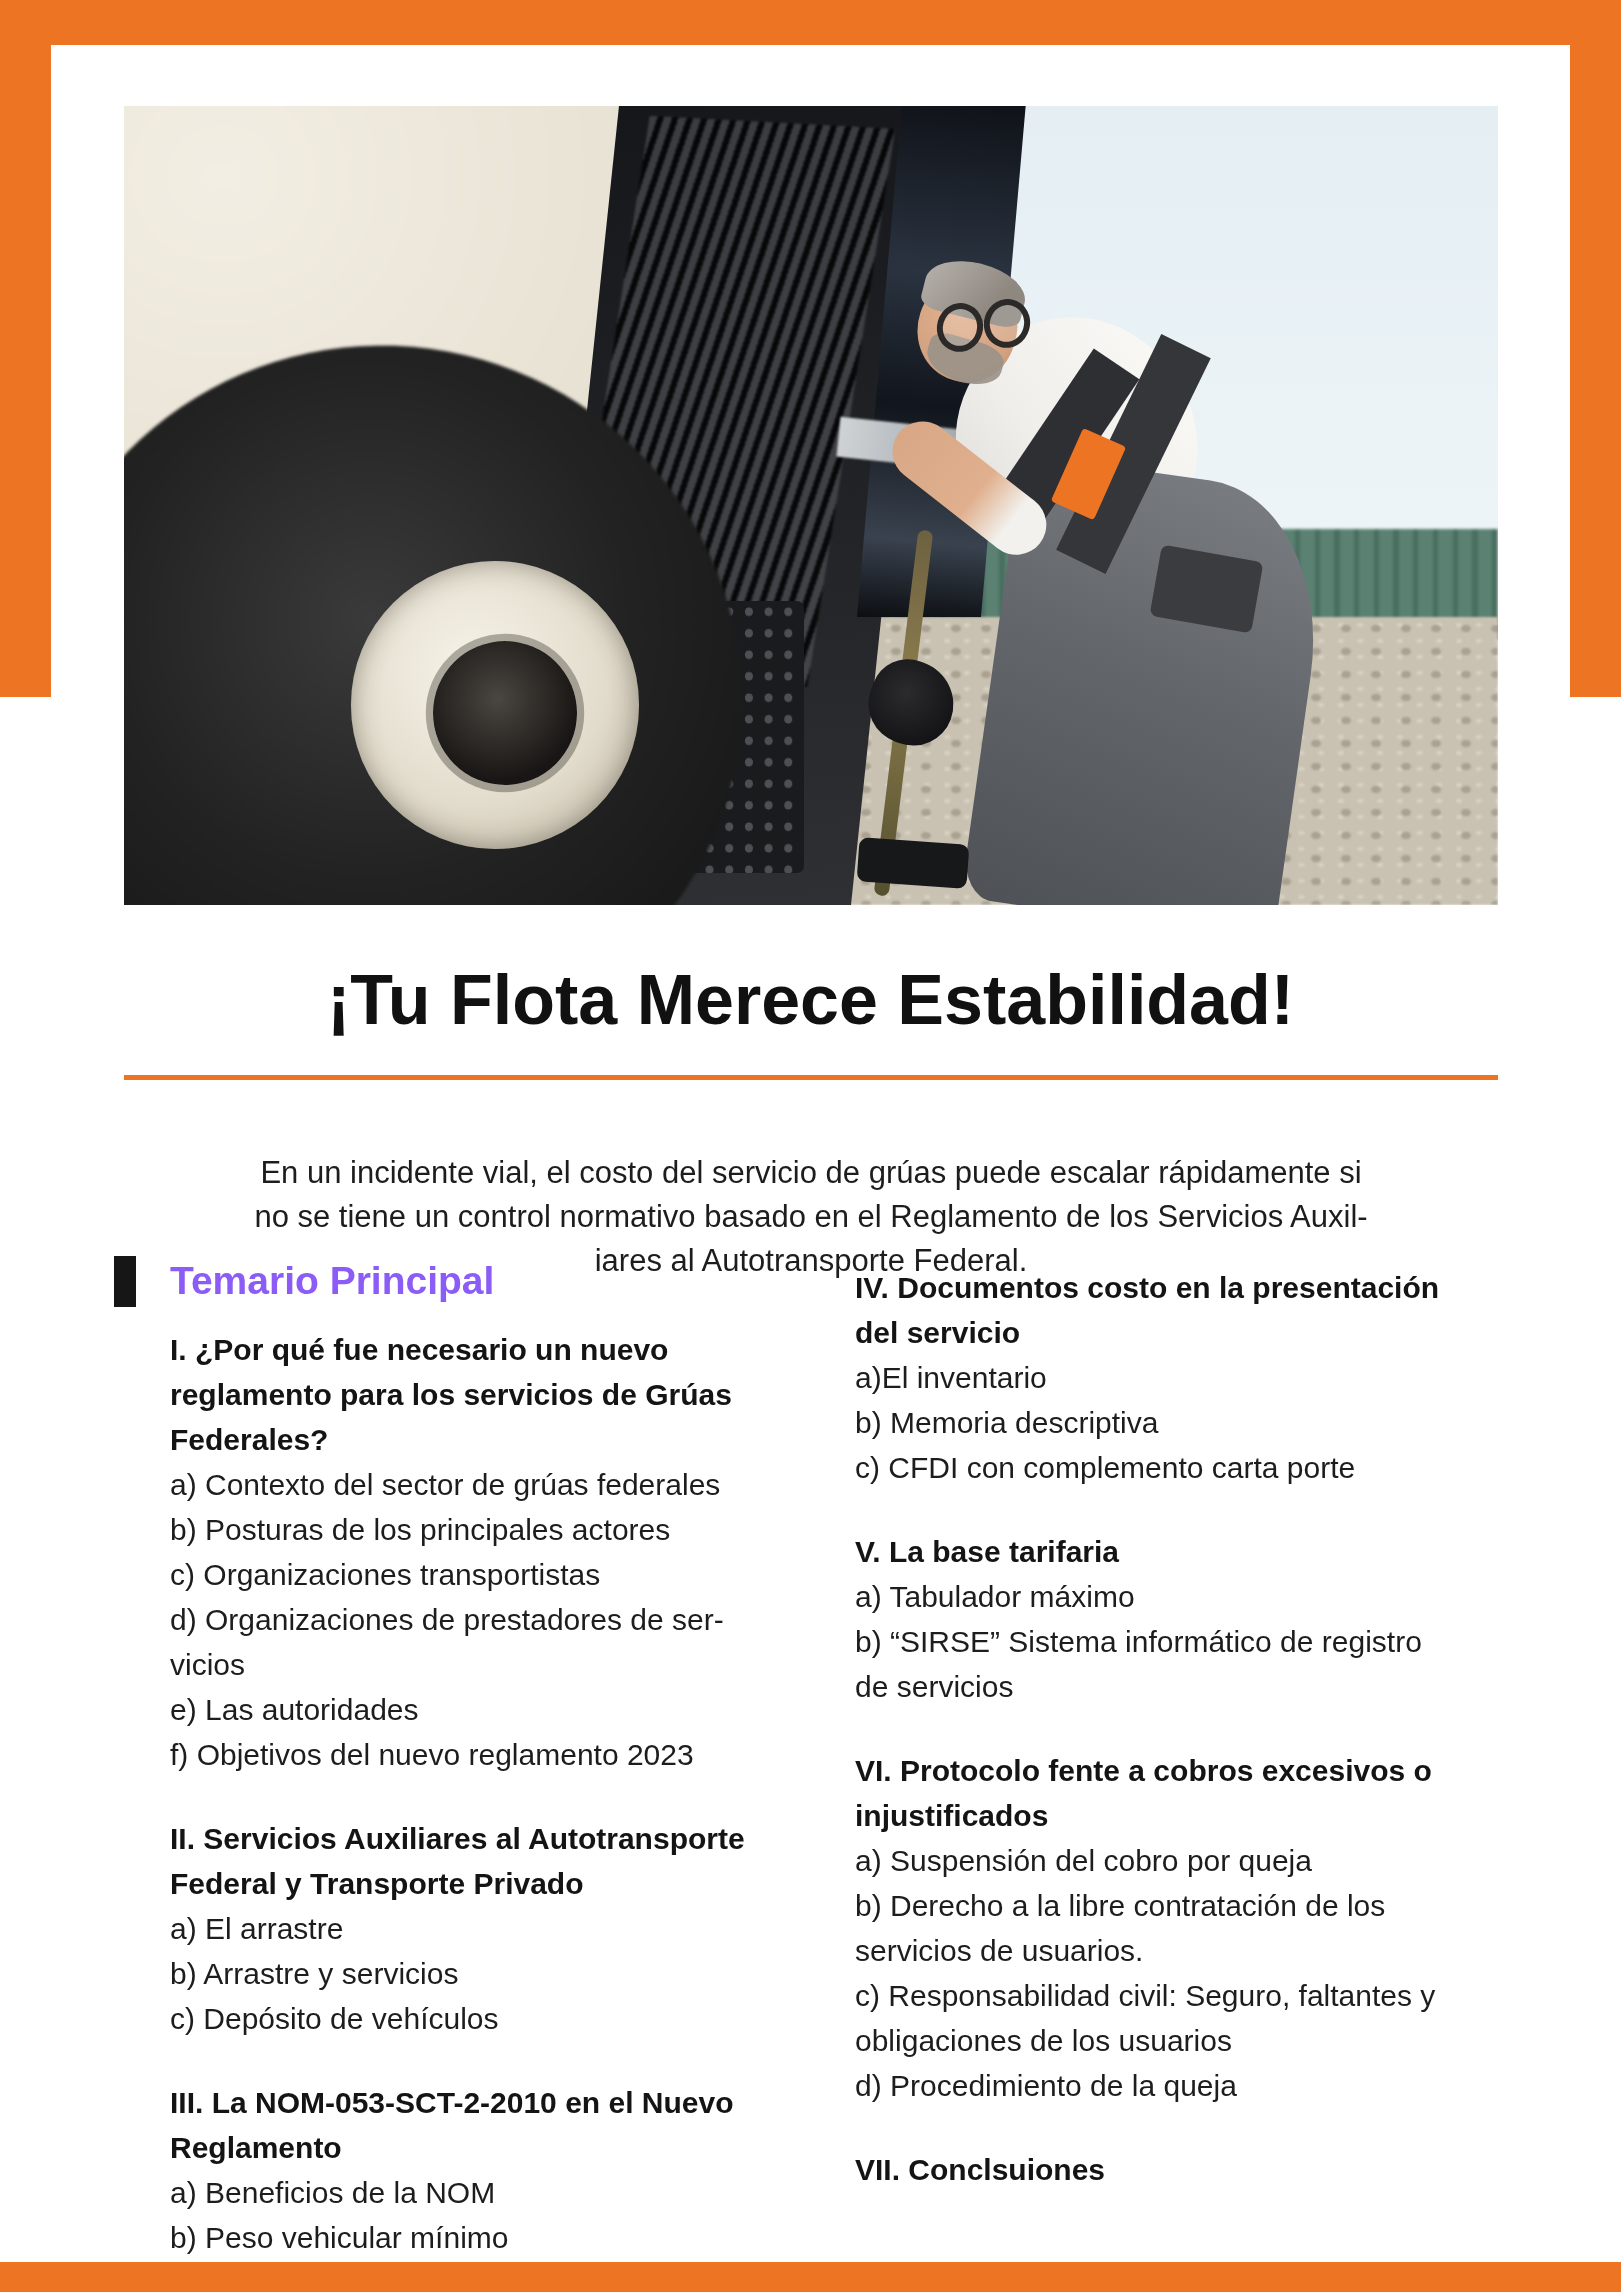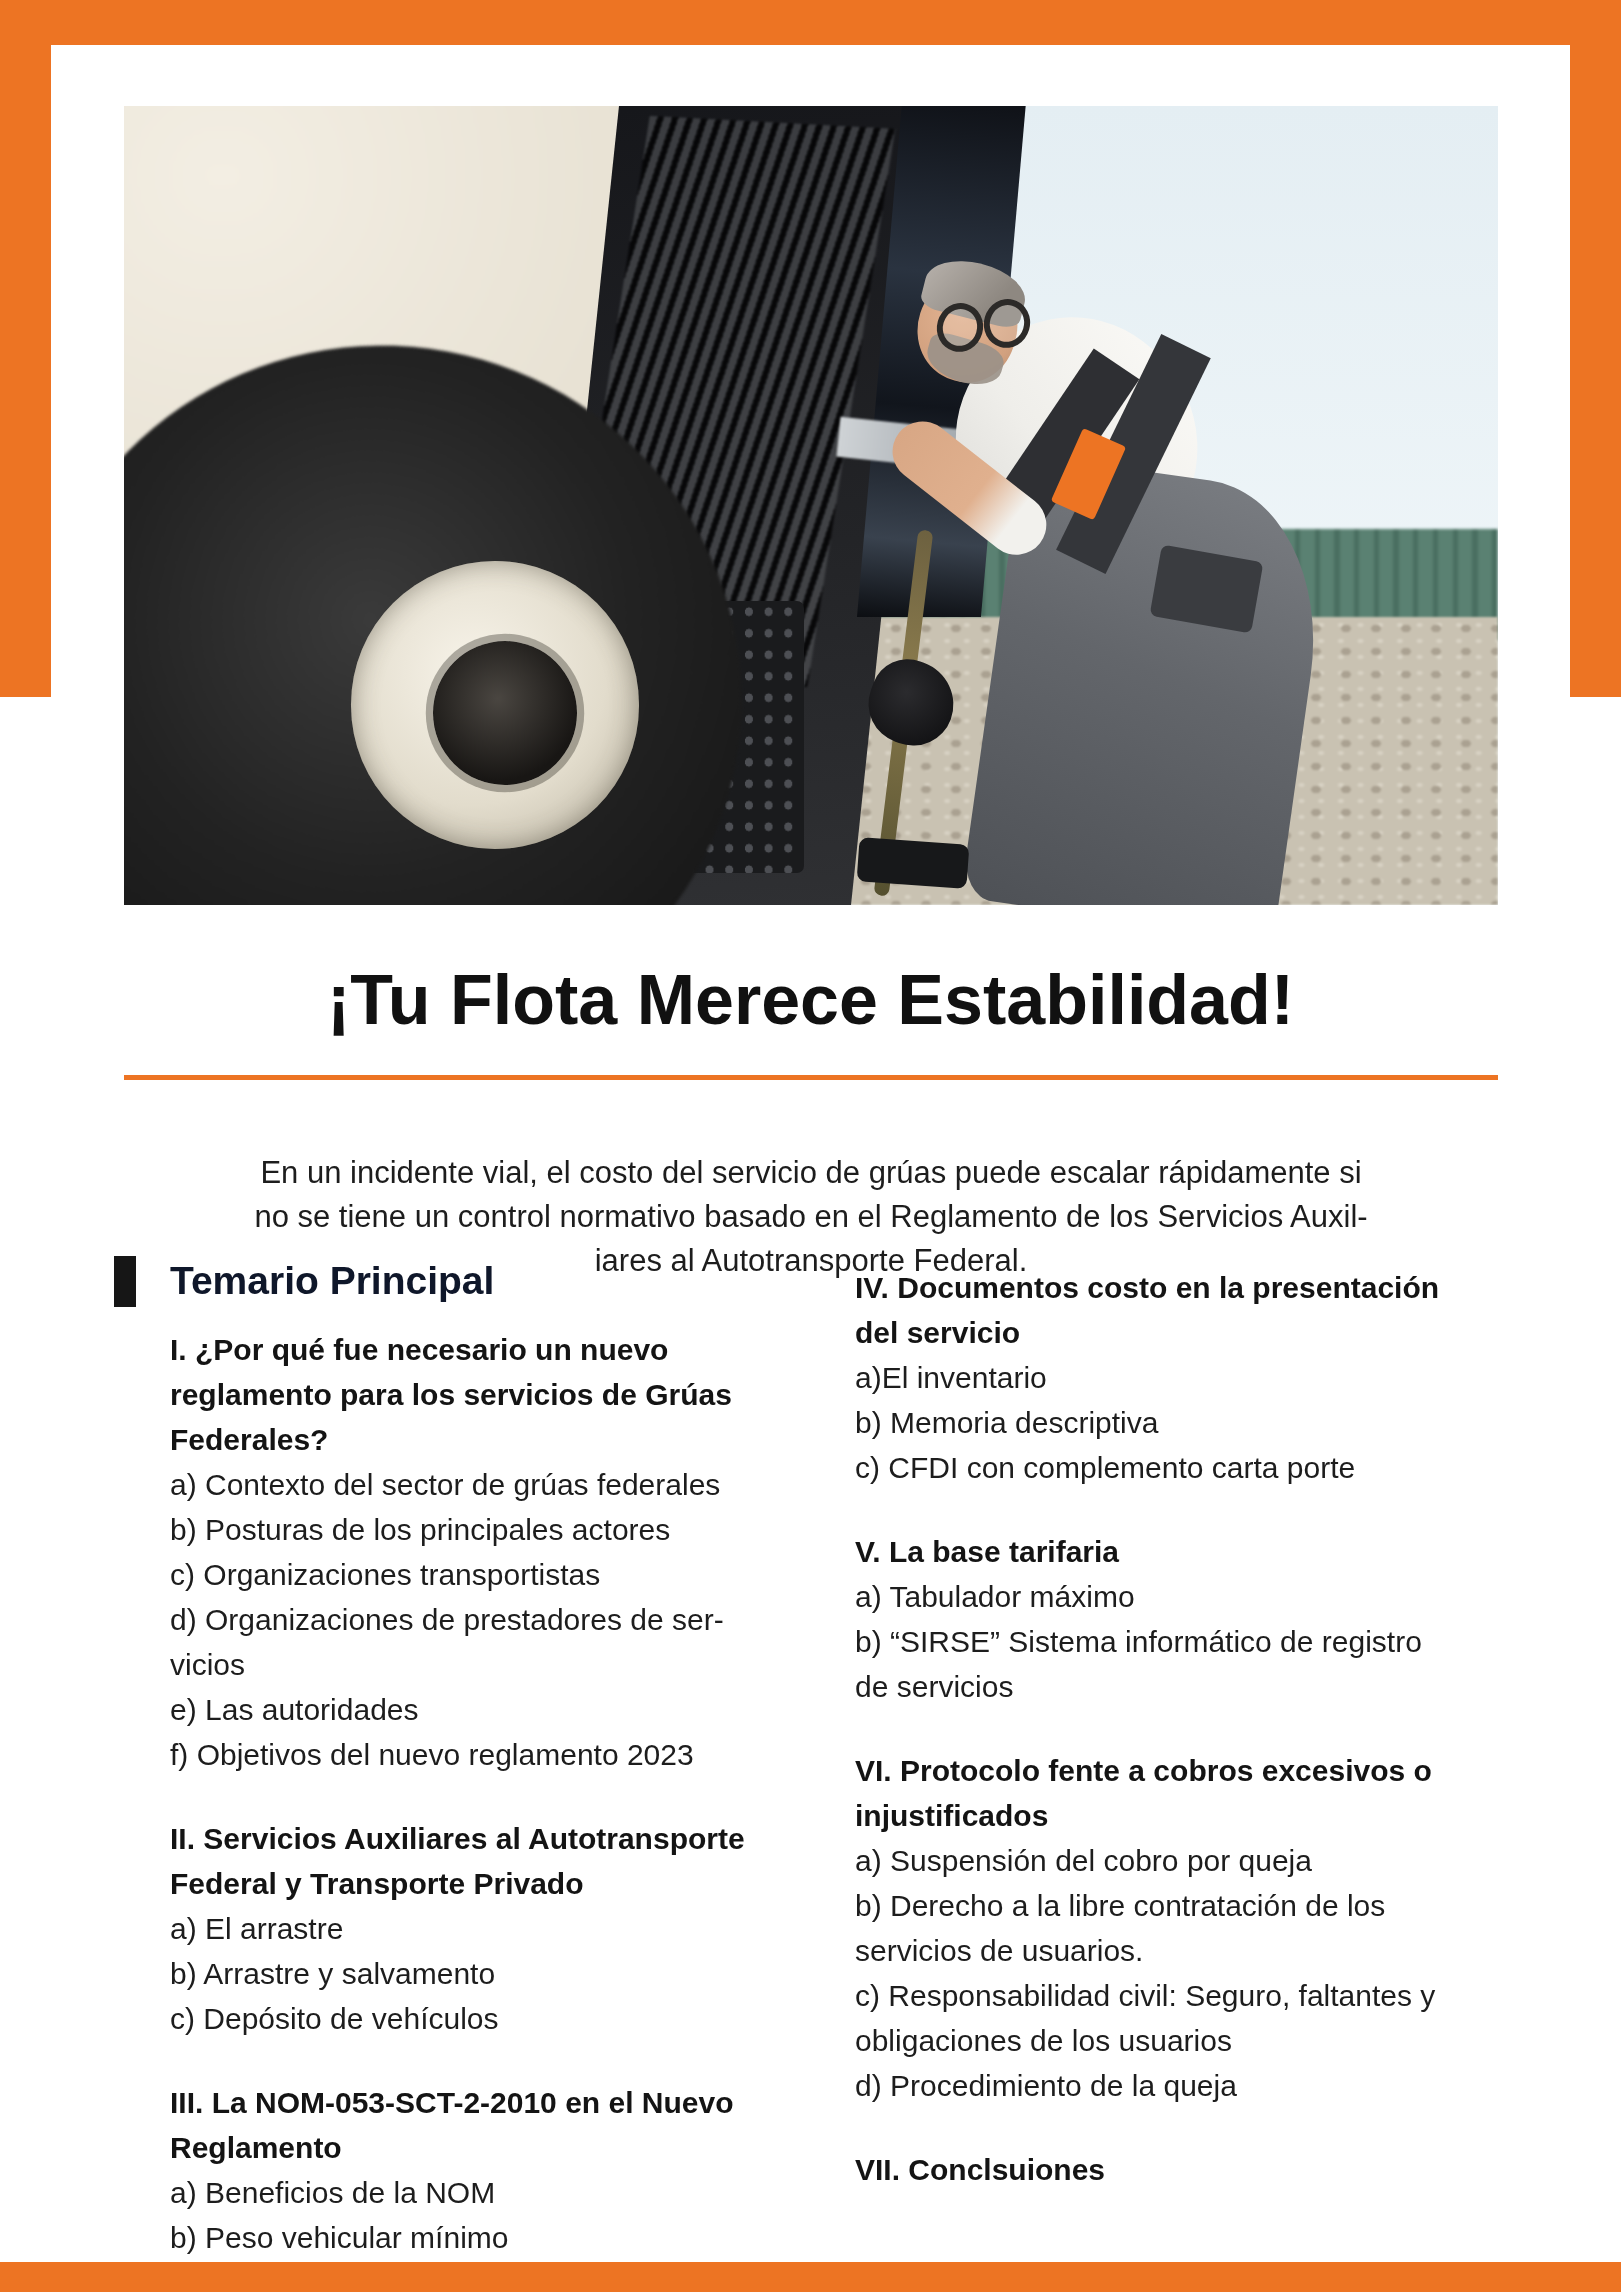--- a/index.html
+++ b/index.html
@@ -105,7 +105,7 @@
   }
   .intro-line{white-space:nowrap;}
   #toc-bullet{left:114px;top:1256px;width:22.4px;height:51px;background:#161616;}
-  #toc-heading{left:170px;top:1259px;font-size:39px;font-weight:bold;color:#0f172a;}
+  #toc-heading{left:170px;top:1259px;font-size:39px;font-weight:bold;color:#8b5cf6;}
   .toc-col{font-size:30px;line-height:45px;color:#1d1d1d;}
   #toc-left{left:170px;top:1327px;width:627px;}
   #toc-right{left:855px;top:1265px;width:645px;}

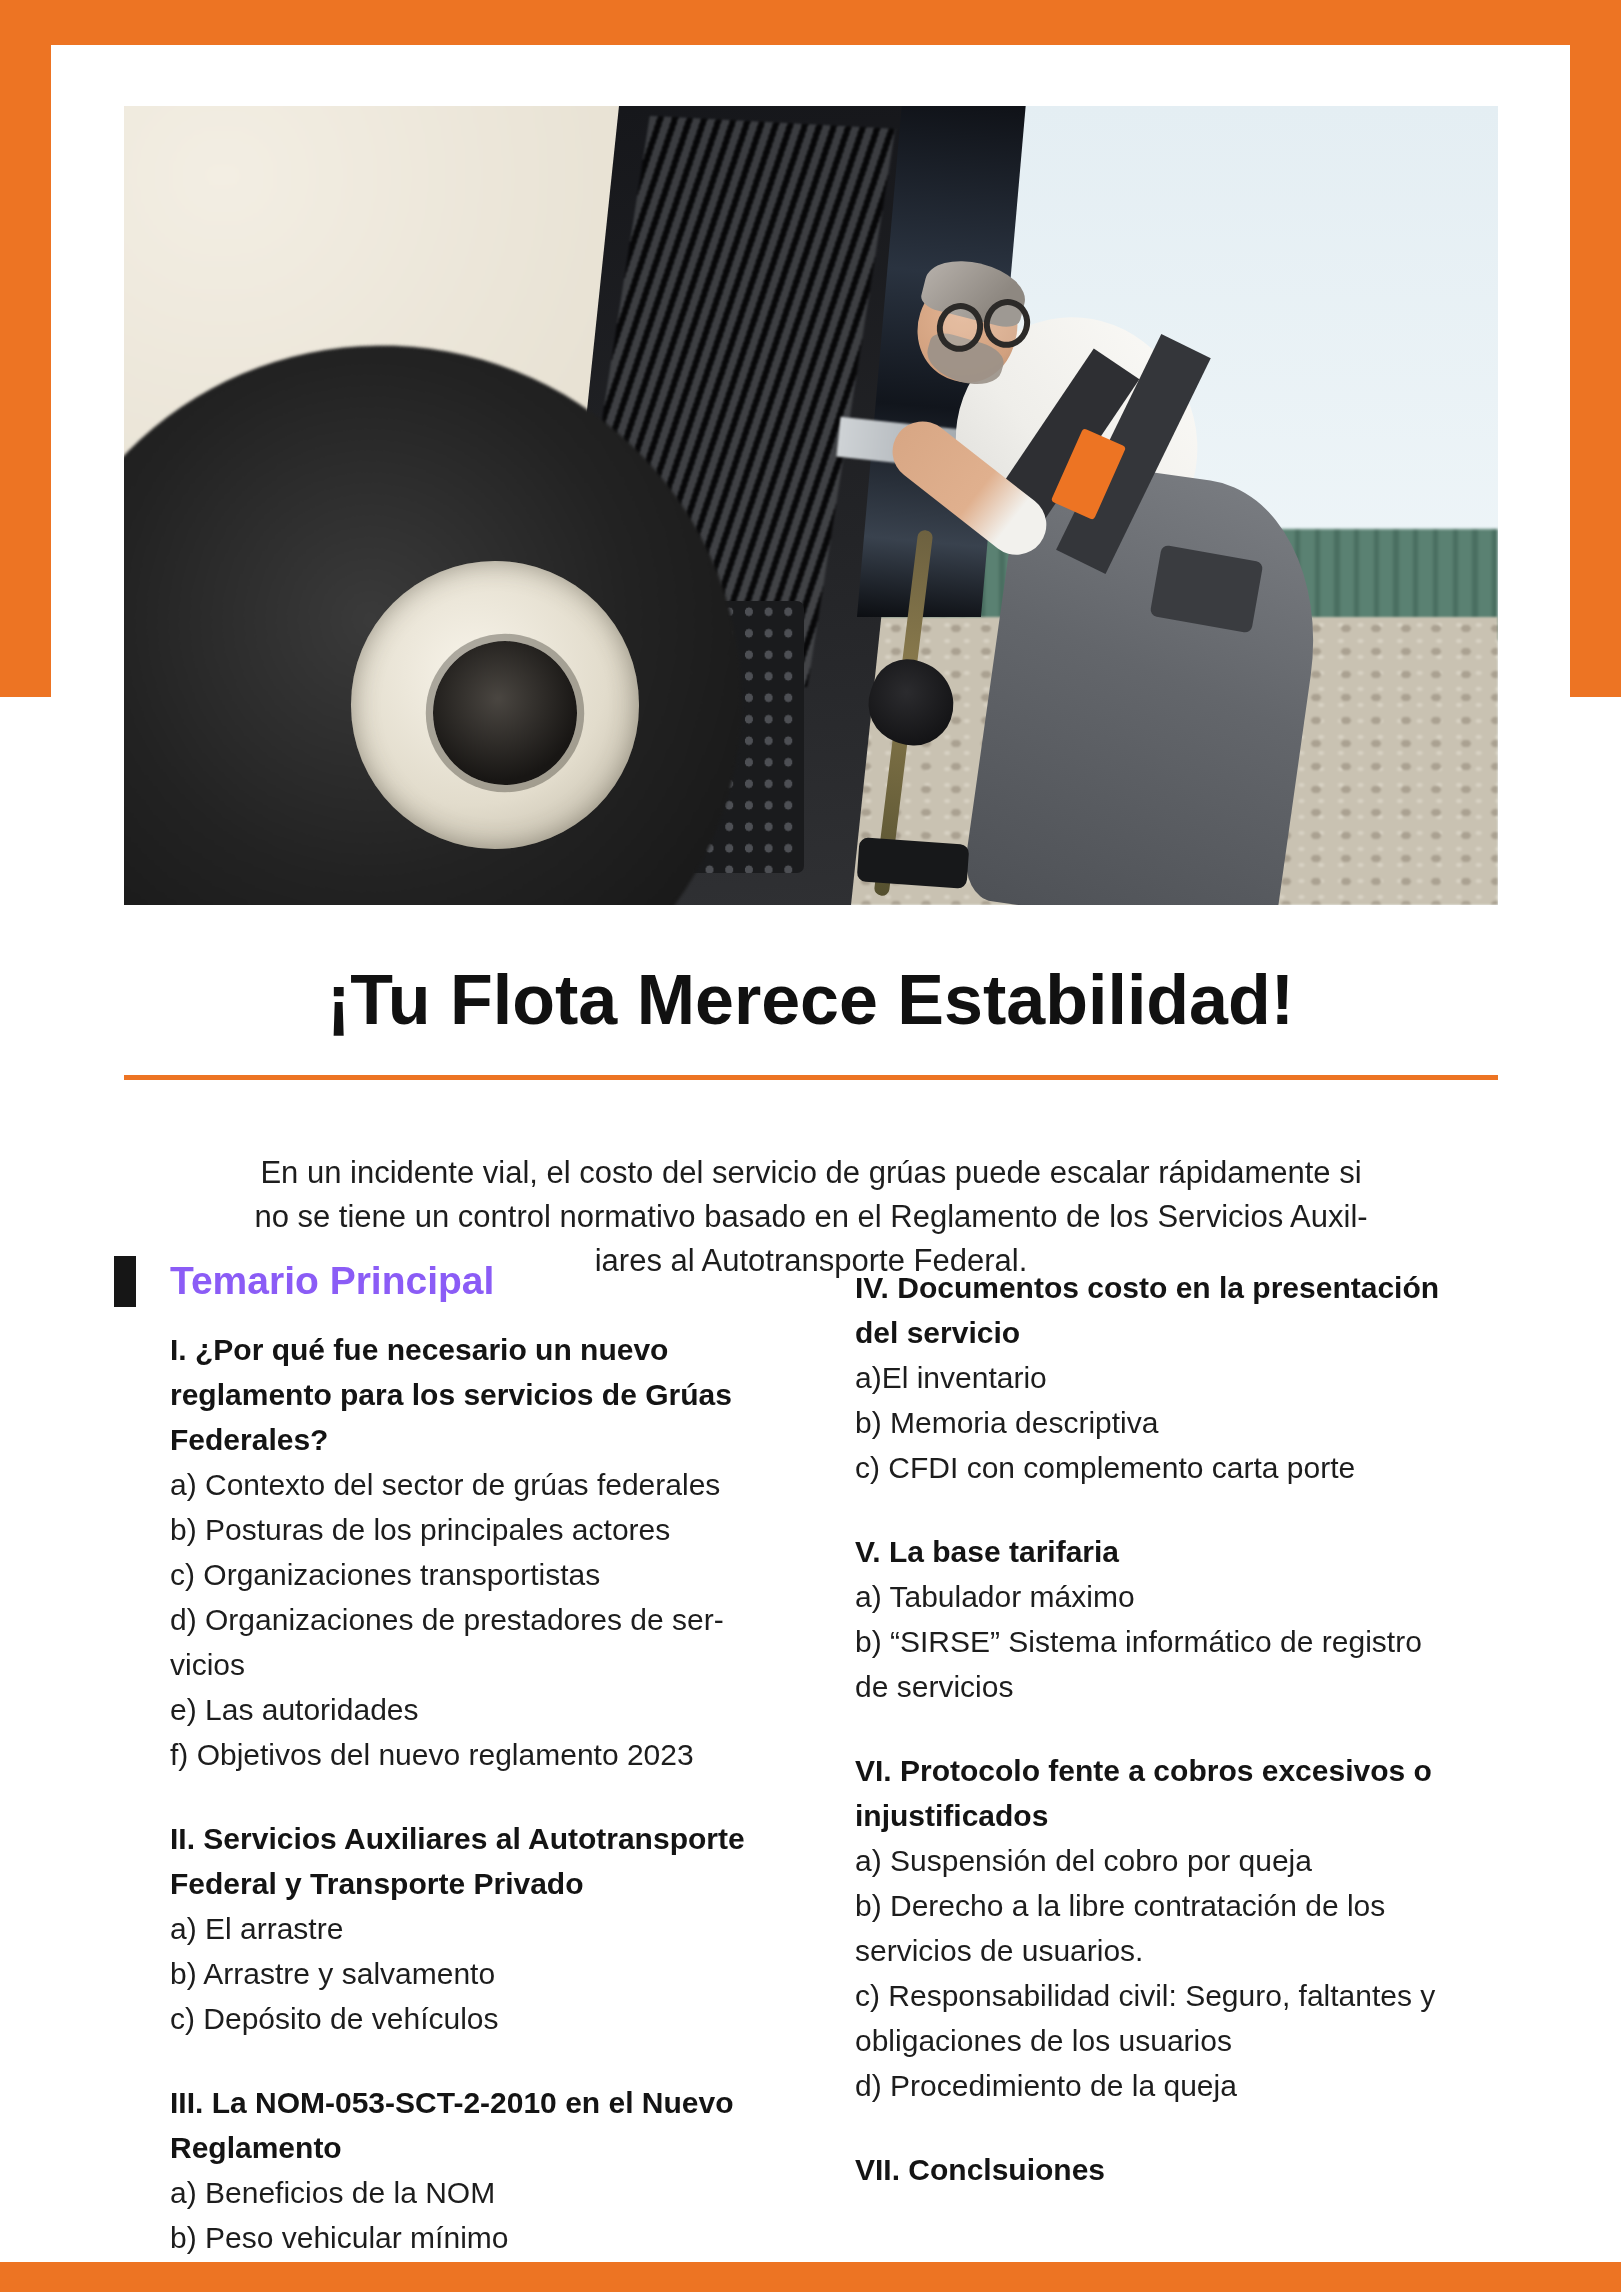--- a/index.html
+++ b/index.html
@@ -179,7 +179,7 @@
       <div class="toc-line bold">II. Servicios Auxiliares al Autotransporte</div>
       <div class="toc-line bold">Federal y Transporte Privado</div>
       <div class="toc-line">a) El arrastre</div>
-      <div class="toc-line">b) Arrastre y salvamento</div>
+      <div class="toc-line">b) Arrastre y servicios</div>
       <div class="toc-line">c) Depósito de vehículos</div>
     </div>
     <div class="toc-section">

